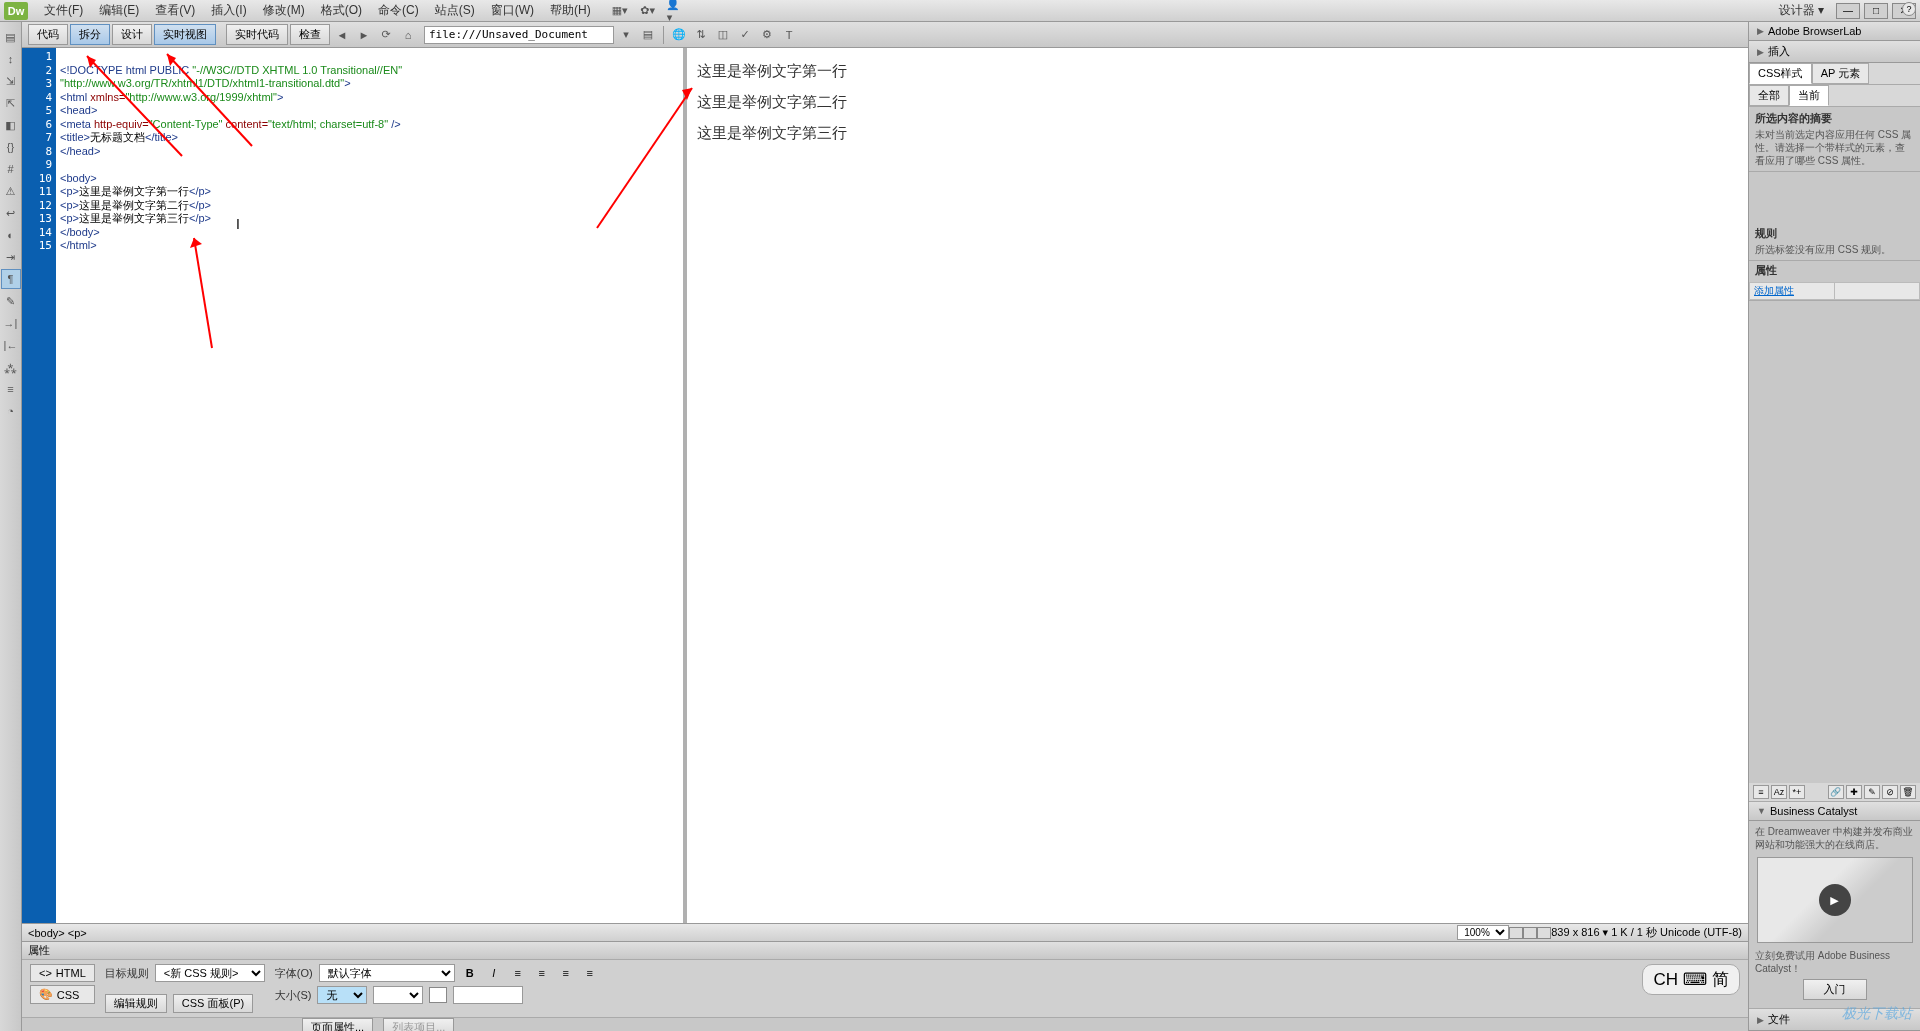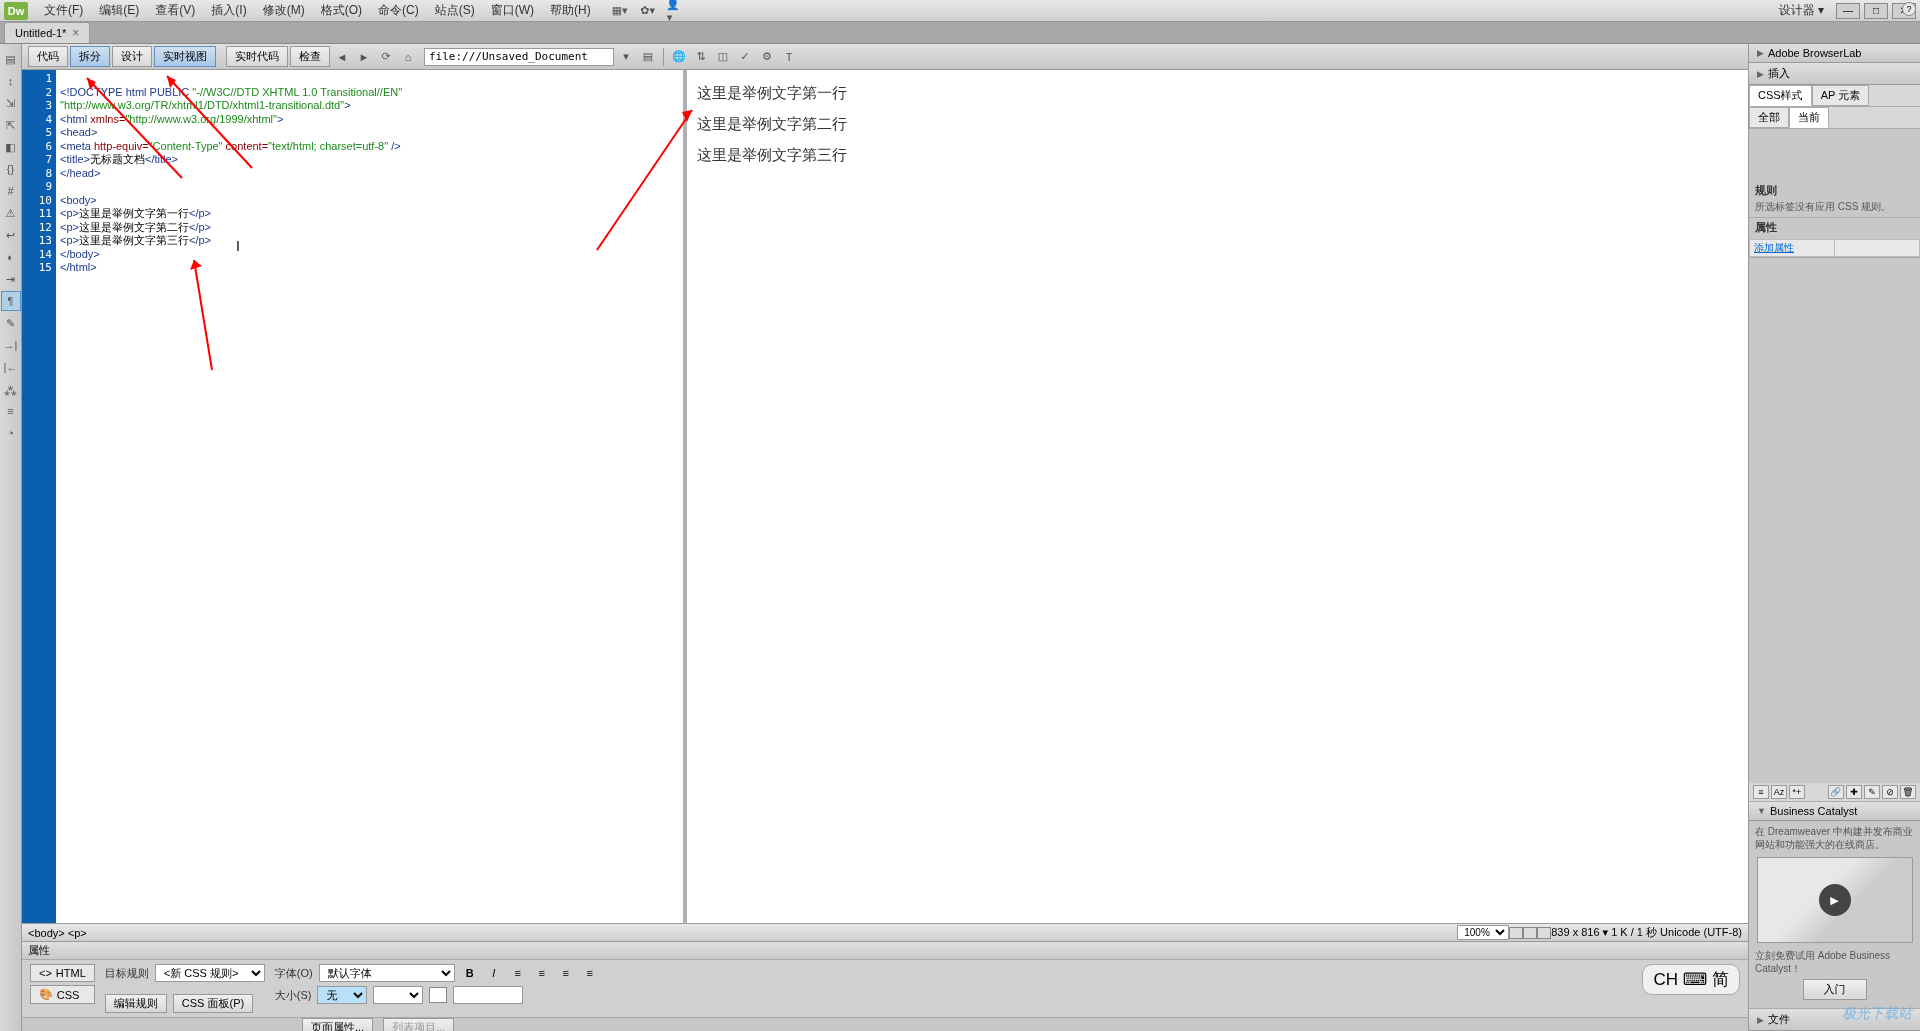--- a/index.html
+++ b/index.html
@@ -126,12 +126,6 @@
     </div>
   </div>
 
-  <div class="tabbar">
-    <div class="doc-tab">
-      <span>Untitled-1*</span>
-      <span class="close-x">×</span>
-    </div>
-  </div>
 
   <div class="main">
 

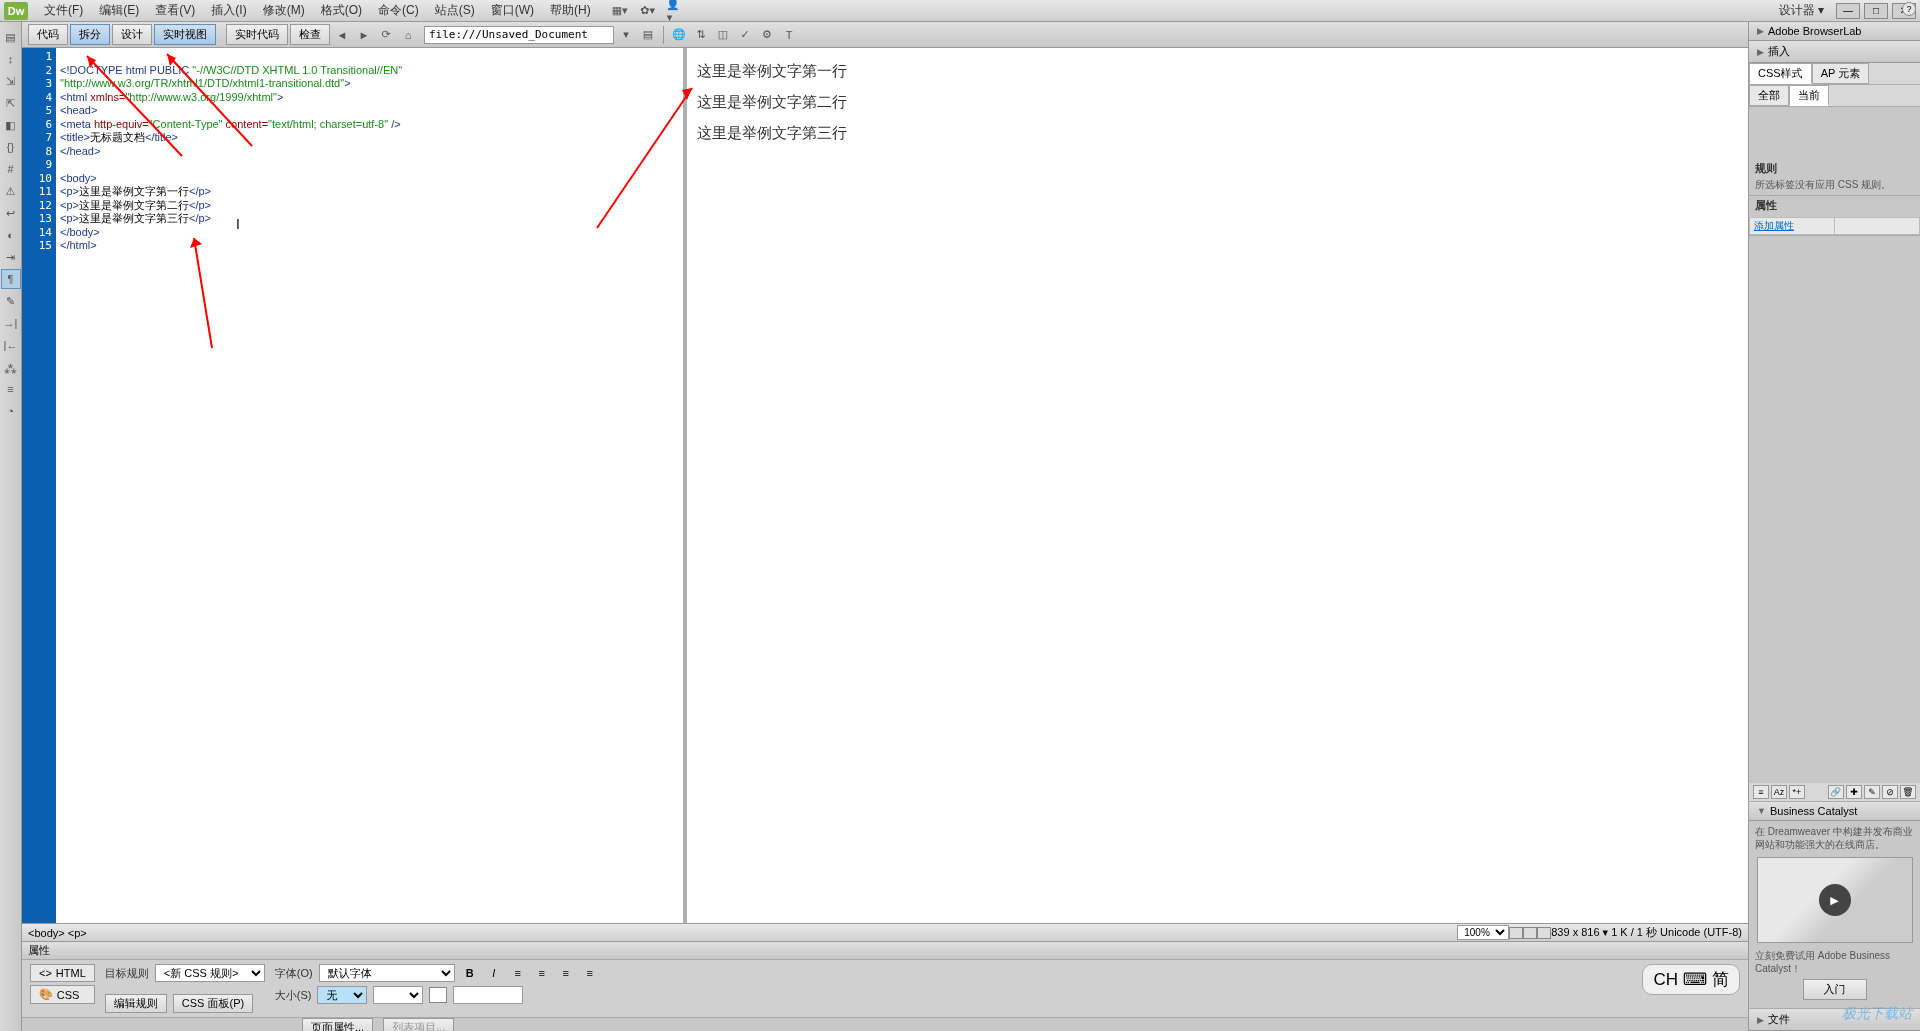--- a/index.html
+++ b/index.html
@@ -301,6 +301,10 @@
         <div class="subtab">全部</div>
         <div class="subtab active">当前</div>
       </div>
+      <div class="panel-section">
+        <div class="panel-section-title">所选内容的摘要</div>
+        <div class="panel-text">未对当前选定内容应用任何 CSS 属性。请选择一个带样式的元素，查看应用了哪些 CSS 属性。</div>
+      </div>
       <div style="flex:0 0 50px"></div>
       <div class="panel-section">
         <div class="panel-section-title">规则</div>

